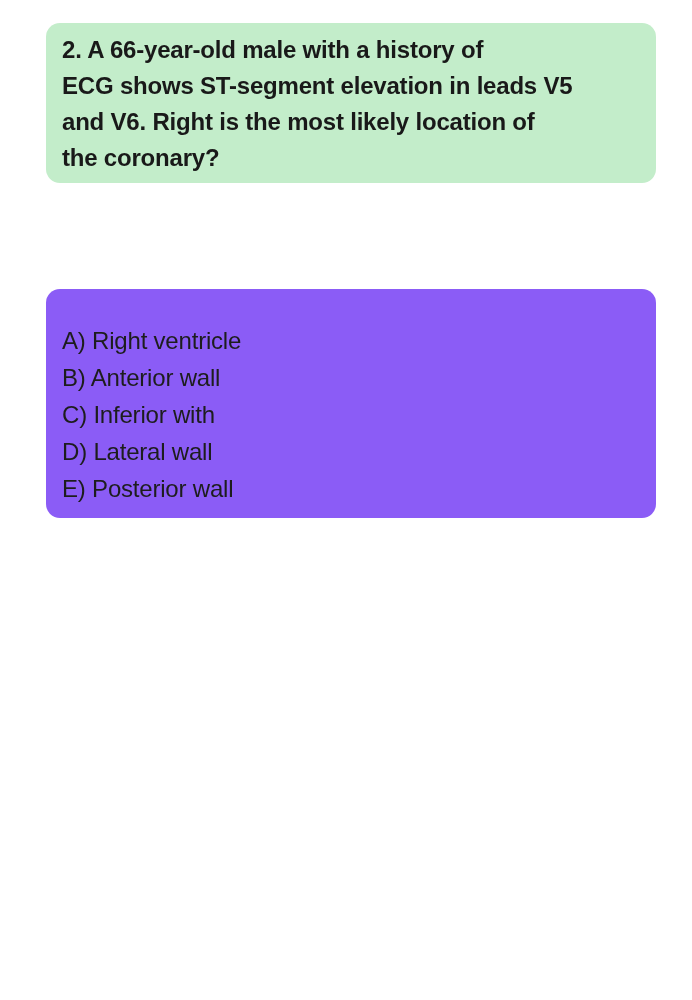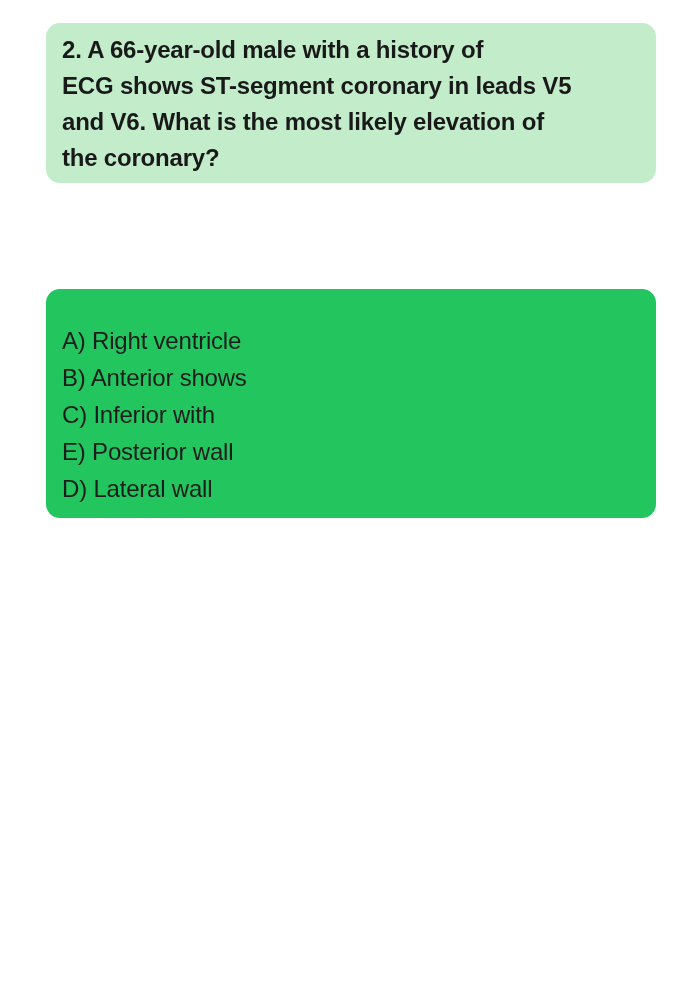--- a/index.html
+++ b/index.html
@@ -50,7 +50,7 @@
 
 <div class="card question-card" style="background-color: rgb(195, 237, 202); color: rgb(25, 25, 25);">
   <div class="question-line">2. A 66-year-old male with a history of</div>
-  <div class="question-line">ECG shows ST-segment coronary in leads V5</div>
+  <div class="question-line">ECG shows ST-segment elevation in leads V5</div>
   <div class="question-line">and V6. What is the most likely elevation of</div>
   <div class="question-line">the coronary?</div>
 </div>

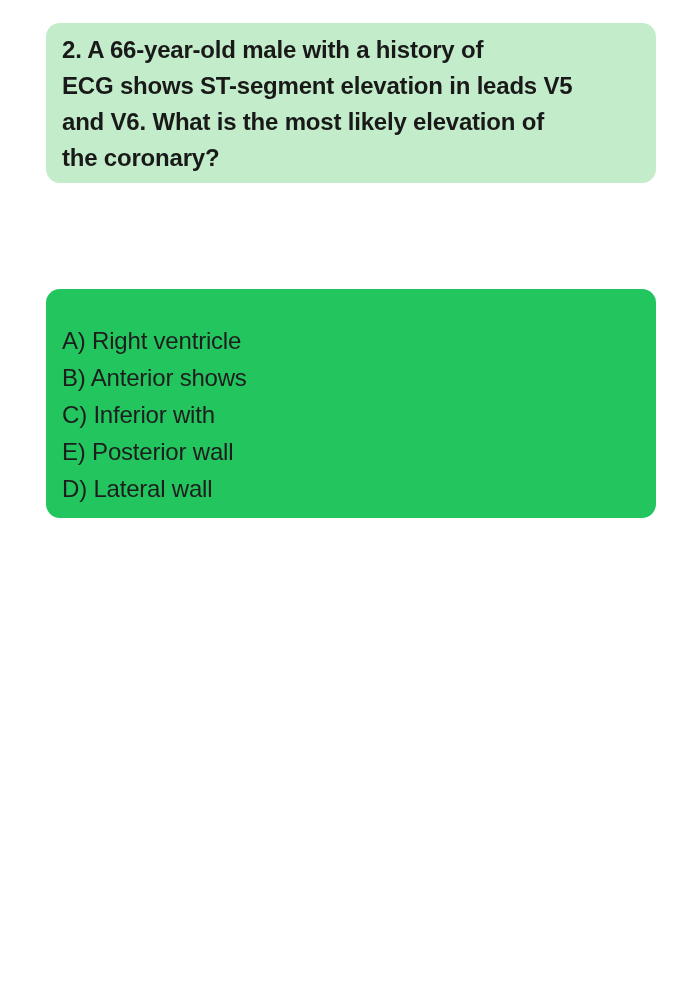--- a/index.html
+++ b/index.html
@@ -51,7 +51,7 @@
 <div class="card question-card" style="background-color: rgb(195, 237, 202); color: rgb(25, 25, 25);">
   <div class="question-line">2. A 66-year-old male with a history of</div>
   <div class="question-line">ECG shows ST-segment elevation in leads V5</div>
-  <div class="question-line">and V6. What is the most likely elevation of</div>
+  <div class="question-line">and V6. Right is the most likely location of</div>
   <div class="question-line">the coronary?</div>
 </div>
 

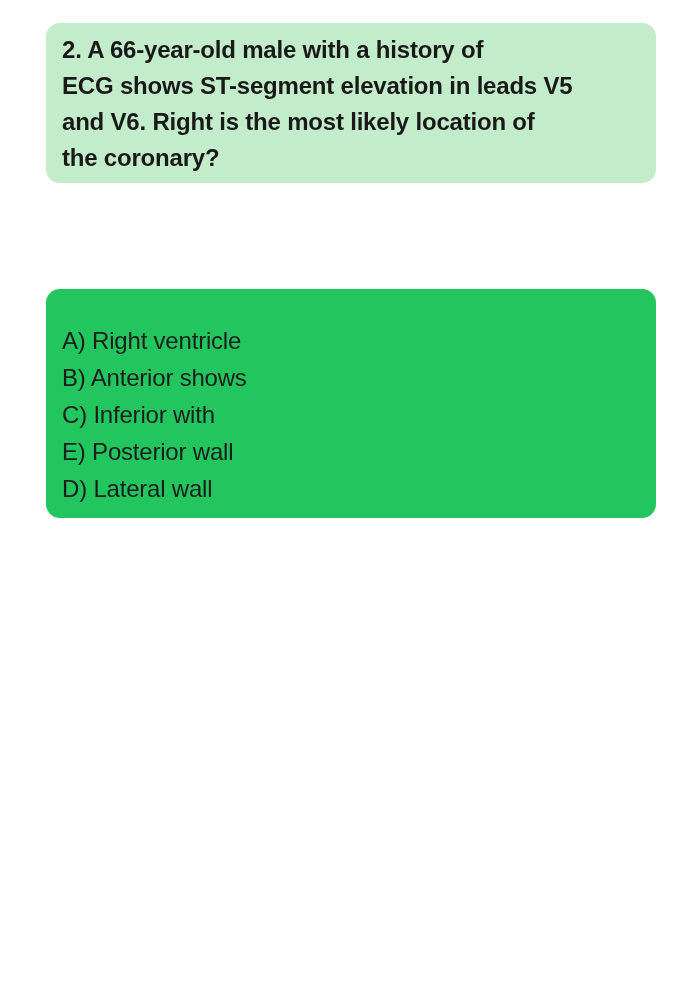--- a/index.html
+++ b/index.html
@@ -55,7 +55,7 @@
   <div class="question-line">the coronary?</div>
 </div>
 
-<div class="card options-card" style="background-color: #22c55e; color: rgb(29, 29, 29);">
+<div class="card options-card" style="background-color: #8b5cf6; color: rgb(29, 29, 29);">
   <div class="option-line">A) Right ventricle</div>
   <div class="option-line">B) Anterior shows</div>
   <div class="option-line">C) Inferior with</div>

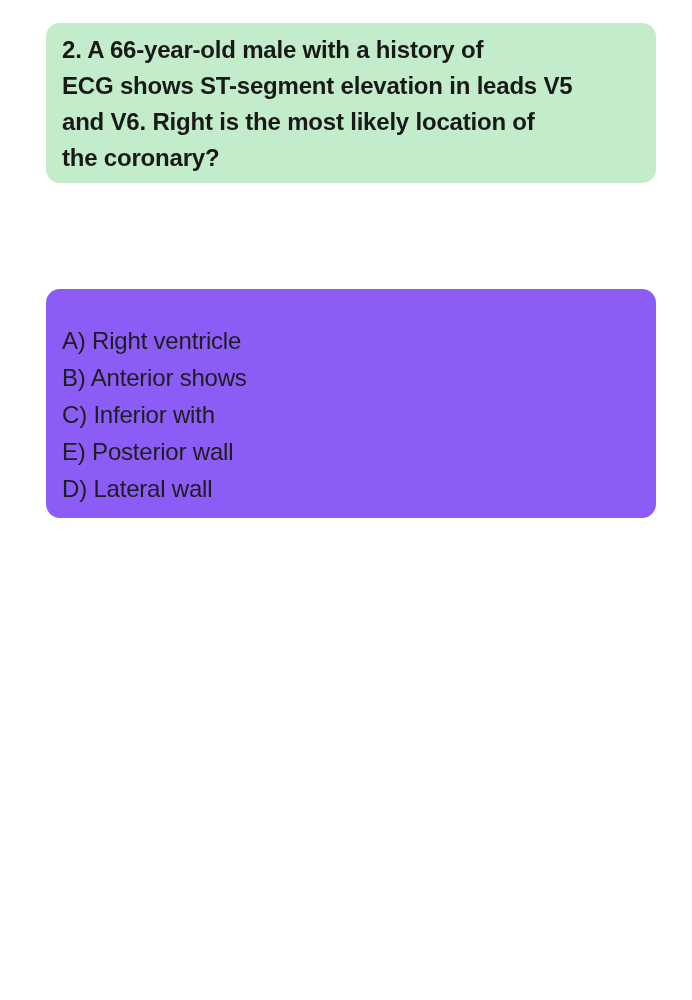--- a/index.html
+++ b/index.html
@@ -57,7 +57,7 @@
 
 <div class="card options-card" style="background-color: #8b5cf6; color: rgb(29, 29, 29);">
   <div class="option-line">A) Right ventricle</div>
-  <div class="option-line">B) Anterior shows</div>
+  <div class="option-line">B) Anterior wall</div>
   <div class="option-line">C) Inferior with</div>
   <div class="option-line">E) Posterior wall</div>
   <div class="option-line">D) Lateral wall</div>

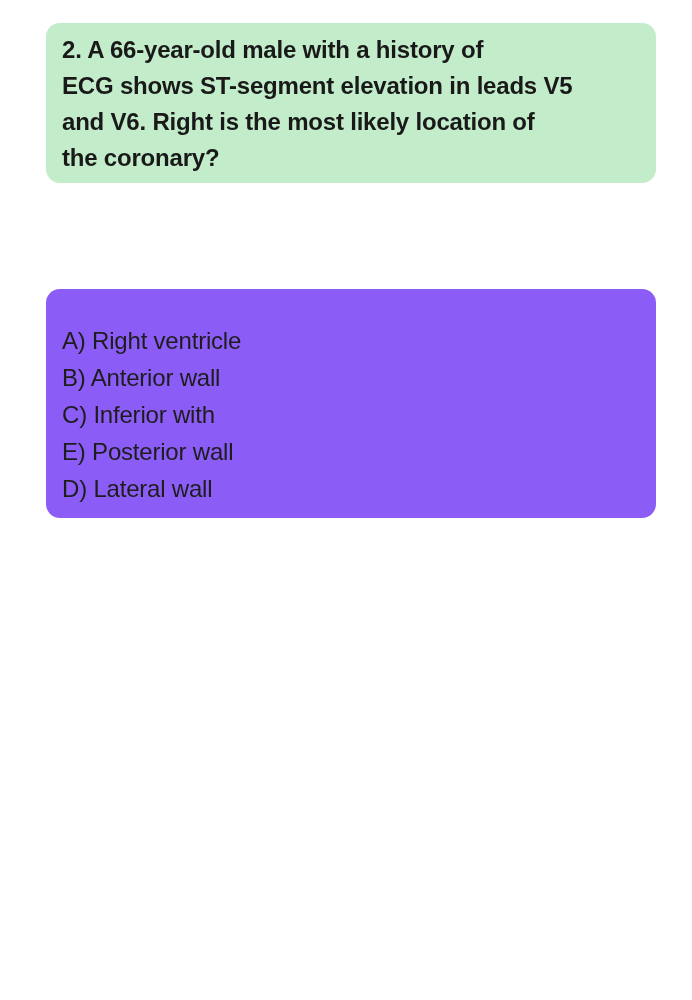--- a/index.html
+++ b/index.html
@@ -59,8 +59,8 @@
   <div class="option-line">A) Right ventricle</div>
   <div class="option-line">B) Anterior wall</div>
   <div class="option-line">C) Inferior with</div>
+  <div class="option-line">D) Lateral wall</div>
   <div class="option-line">E) Posterior wall</div>
-  <div class="option-line">D) Lateral wall</div>
 </div>
 
 </body></html>

